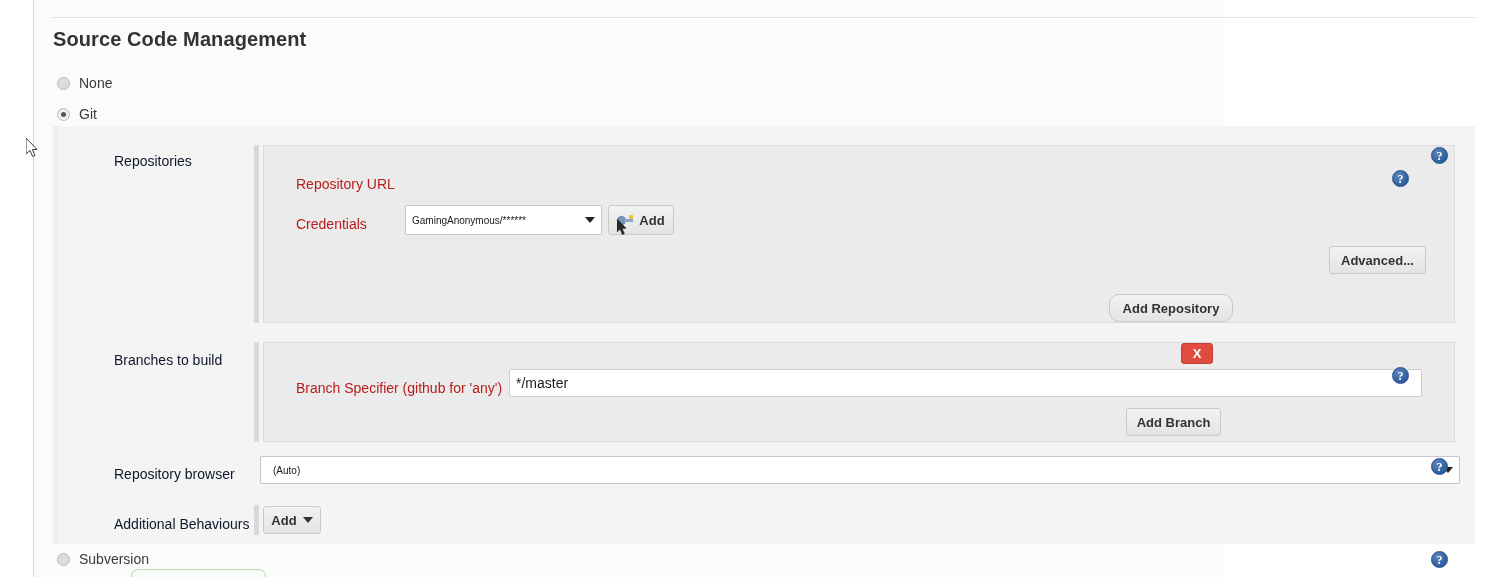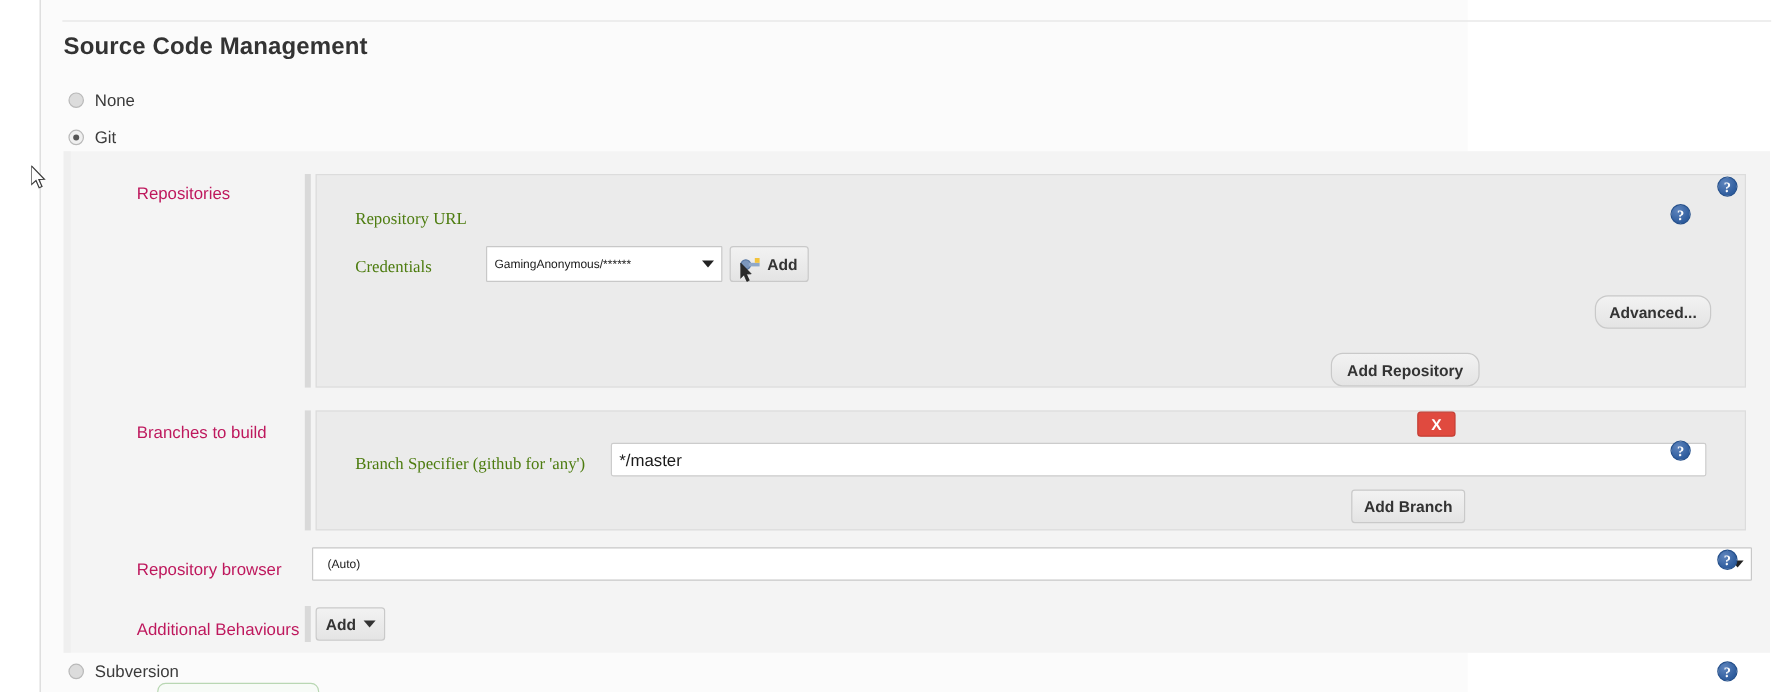--- a/index.html
+++ b/index.html
@@ -87,7 +87,7 @@
   .row-label {
     position: absolute;
     font-size: 14px;
-    color: #be185d;
+    color: #0f172a;
     white-space: nowrap;
   }
 

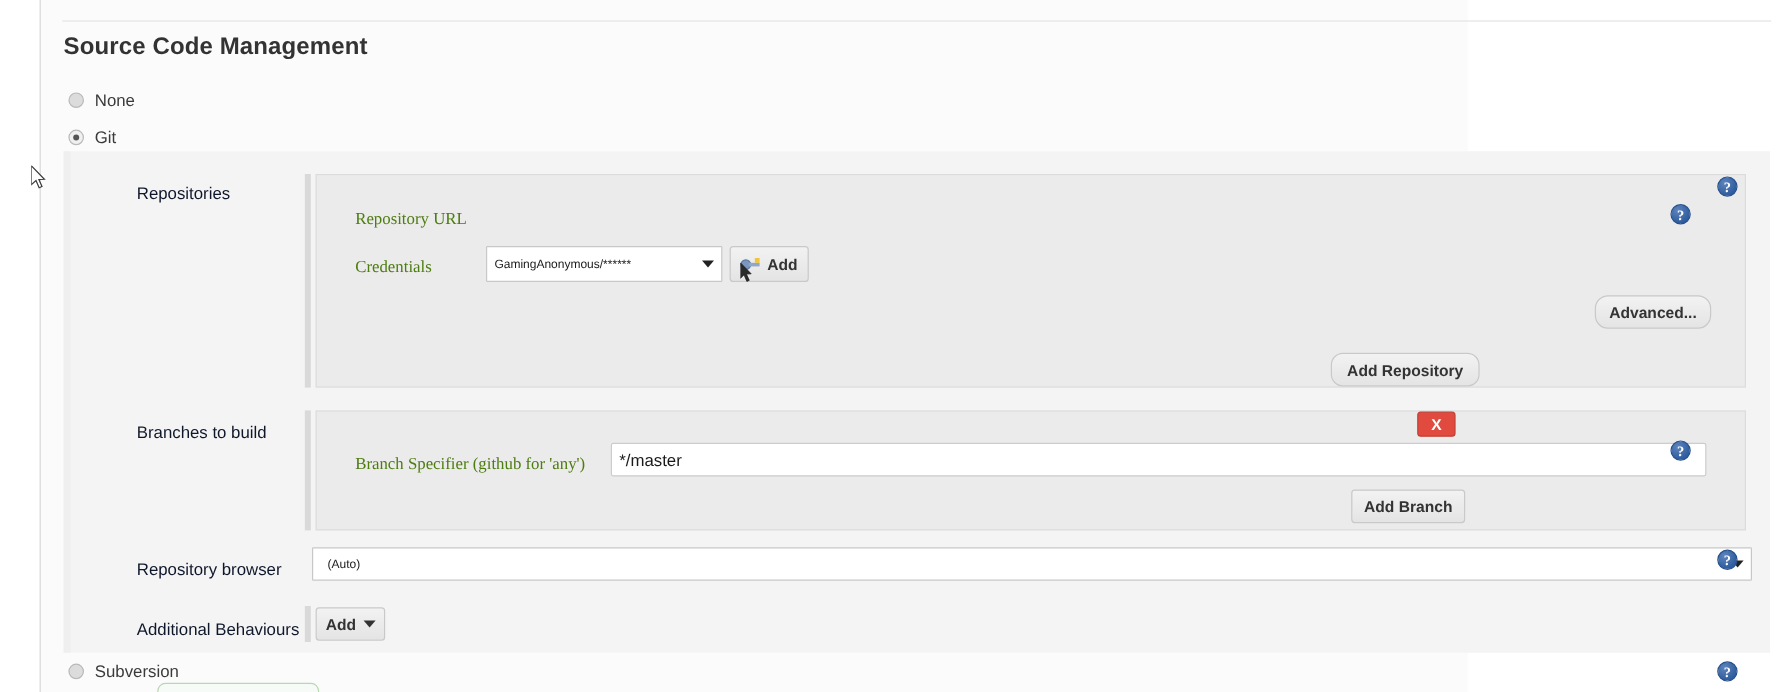--- a/index.html
+++ b/index.html
@@ -107,9 +107,8 @@
   .field-label {
     position: absolute;
     font-size: 14px;
-    color: #4d7c0f;
+    color: #b91c1c;
     white-space: nowrap;
-    font-family: Liberation Serif, serif;
   }
 
   input.text-input {

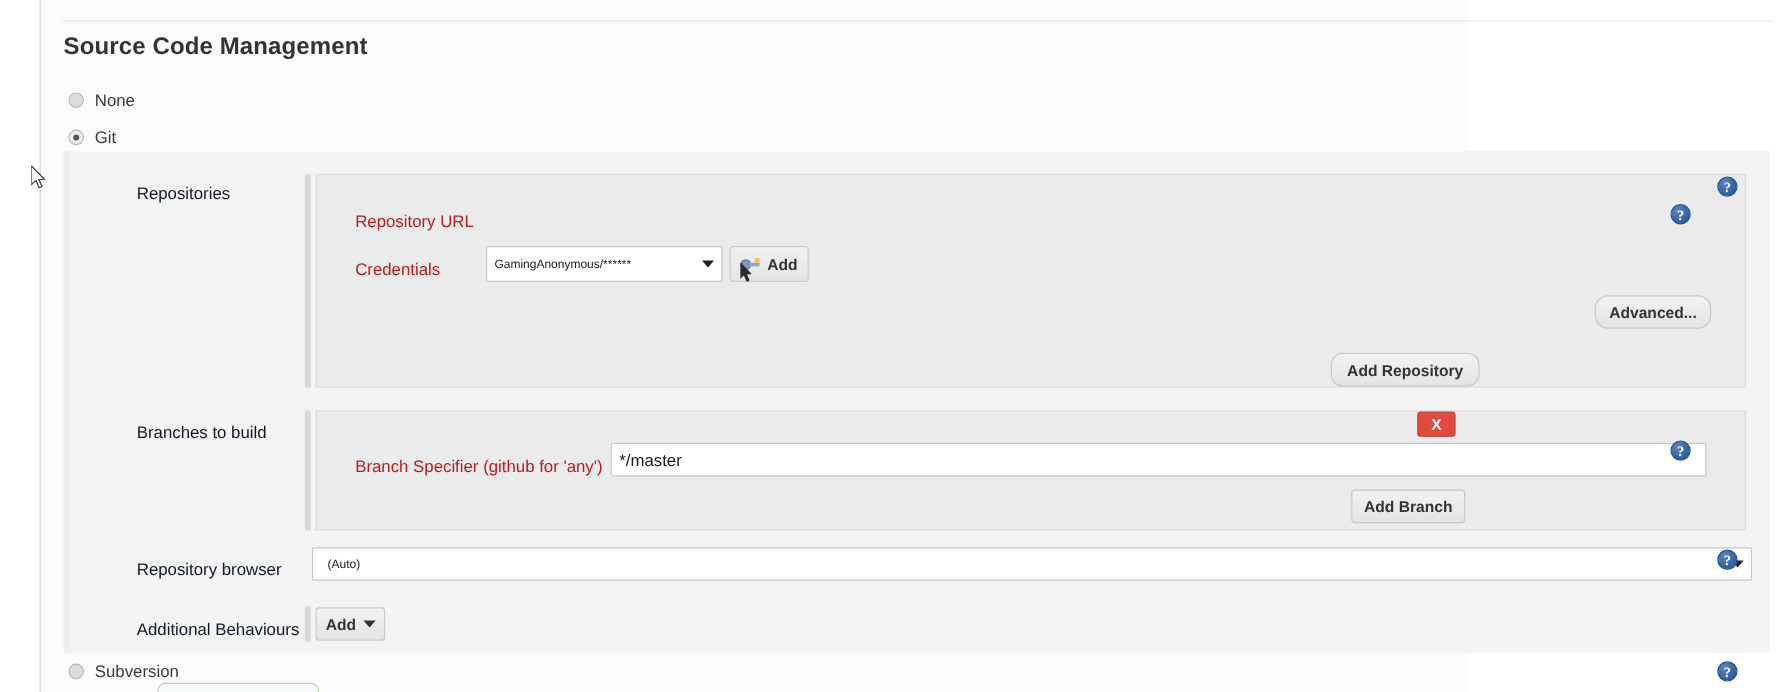--- a/index.html
+++ b/index.html
@@ -305,7 +305,7 @@
           <span>Add</span>
         </div>
 
-        <div class="btn" style="left:1065px; top:100px; width:97px; height:28px;border-radius:11px;">
+        <div class="btn" style="left:1065px; top:100px; width:97px; height:28px;">
           <span>Advanced...</span>
         </div>
       </div>

